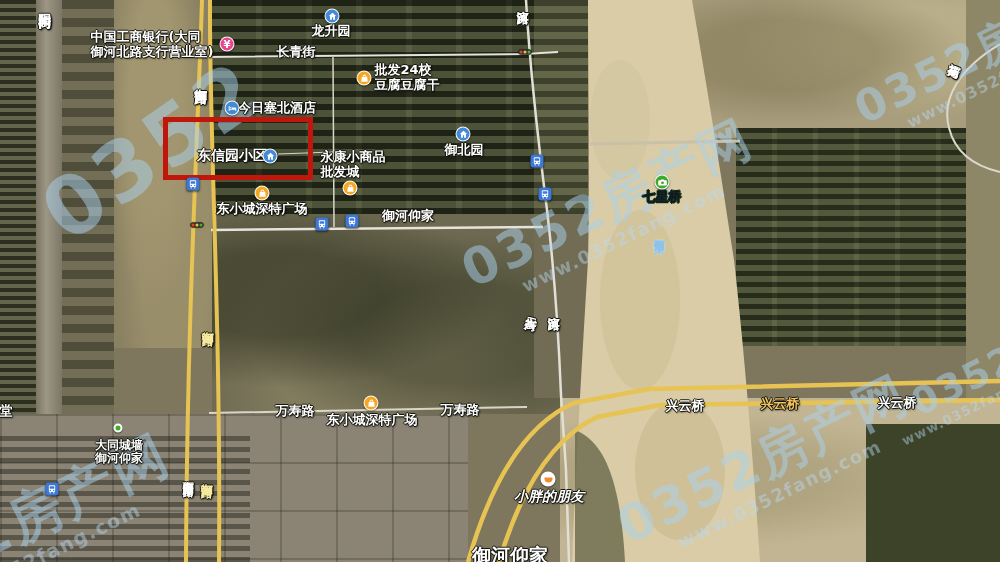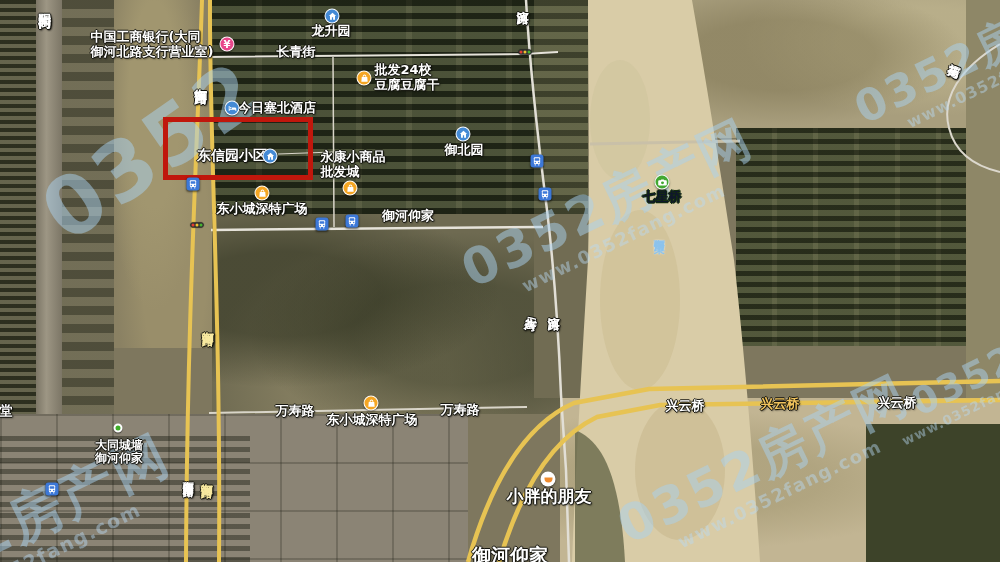--- a/index.html
+++ b/index.html
@@ -201,7 +201,7 @@
       <div class="label h c-white" style="left: 897px; top: 403px; font-size: 13px; transform: translate(-50%, -50%);">兴云桥</div>
       <div class="label v c-white" style="left: 187px; top: 472px; font-size: 11px; transform: translate(-50%, 0px);">御河西路辅路</div>
       <div class="label v c-yellow" style="left: 206px; top: 474px; font-size: 12px; transform: translate(-50%, 0px);">御河西路</div>
-      <div class="label h c-white" style="left: 549px; top: 497px; font-size: 17px; transform: translate(-50%, -50%);">小胖的朋友</div>
+      <div class="label h c-white" style="left: 549px; top: 497px; font-size: 14px; transform: translate(-50%, -50%); font-style: italic;">小胖的朋友</div>
       <div class="label h c-white" style="left: 510px; top: 556px; font-size: 19px; transform: translate(-50%, -50%);">御河仰家</div>
       <div class="label h c-white" style="left: 6px; top: 411px; font-size: 13px; transform: translate(-50%, -50%);">堂</div>
     </div>

